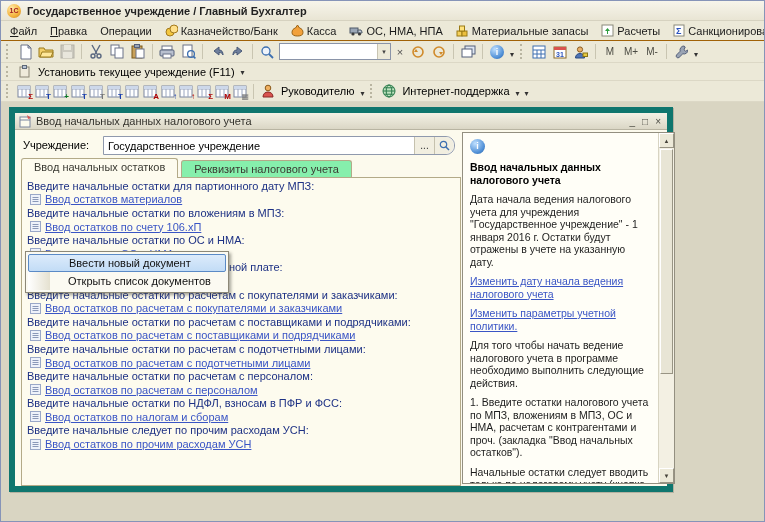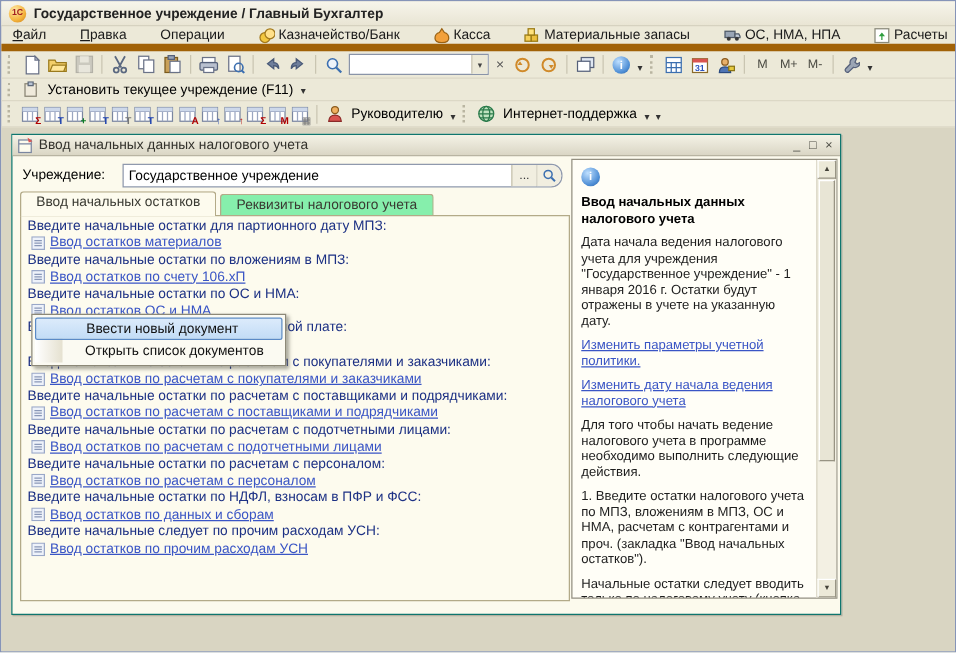--- a/index.html
+++ b/index.html
@@ -14,8 +14,8 @@
     display:flex;align-items:center;justify-content:center;font-size:7px;font-weight:bold;color:#a21f1f;flex:0 0 auto}
 
   
-  .menubar{position:absolute;left:0;top:20px;right:0;height:20px;display:flex;align-items:center;gap:17px;
-    padding:0 4px;border-bottom:6px solid #a16207;white-space:nowrap;overflow:hidden}
+  .menubar{position:absolute;left:0;top:20px;right:0;height:20px;display:flex;align-items:center;gap:3px;
+    padding:0 4px;border-bottom:1px solid #a16207;white-space:nowrap;overflow:hidden}
   .mi{display:flex;align-items:center;gap:3px;padding:2px 5px;cursor:default}
   .mi svg{flex:0 0 auto}
   .uf{display:inline-block}

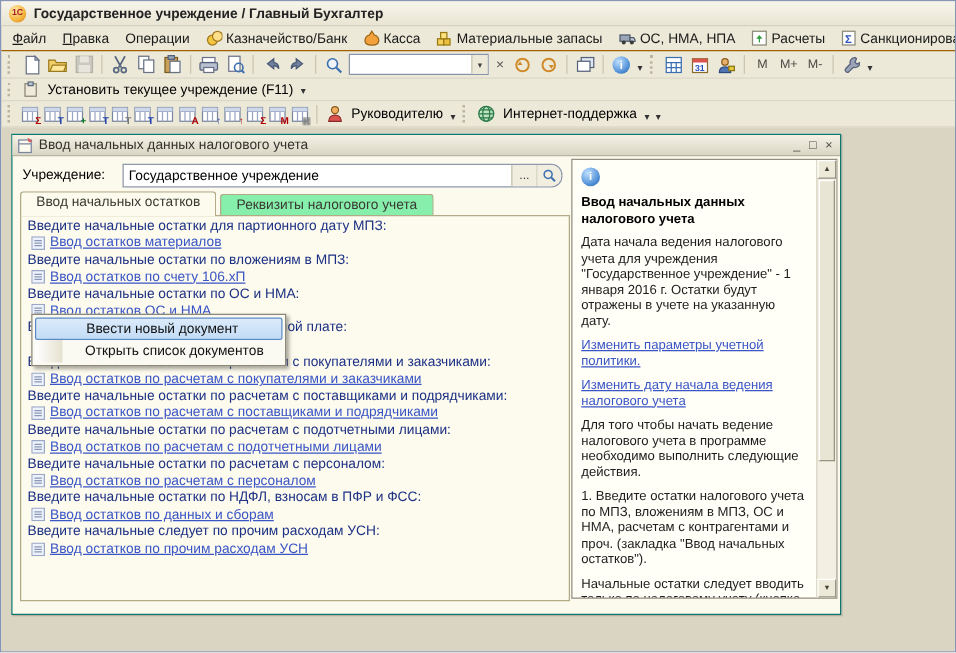--- a/index.html
+++ b/index.html
@@ -128,14 +128,6 @@
       <span>Касса</span>
       </span>
     <span class="mi">
-      <svg width="13" height="12">
-          <rect x="1" y="6" width="5" height="5" fill="#f5d05a" stroke="#9a7a14"></rect>
-          <rect x="6" y="6" width="5" height="5" fill="#ecbf3e" stroke="#9a7a14"></rect>
-          <rect x="3.5" y="1" width="5" height="5" fill="#ffe27d" stroke="#9a7a14"></rect>
-        </svg>
-      <span>Материальные запасы</span>
-      </span>
-    <span class="mi">
       <svg width="14" height="12">
           <rect x="1" y="3" width="8" height="5" fill="#9aa6b6" stroke="#4f5a68"></rect>
           <path d="M9 5h3l1 2v1H9z" fill="#c3ccd8" stroke="#4f5a68"></path>
@@ -143,6 +135,14 @@
           <circle cx="10.5" cy="9" r="1.6" fill="#3a3a3a"></circle>
         </svg>
       <span>ОС, НМА, НПА</span>
+      </span>
+    <span class="mi">
+      <svg width="13" height="12">
+          <rect x="1" y="6" width="5" height="5" fill="#f5d05a" stroke="#9a7a14"></rect>
+          <rect x="6" y="6" width="5" height="5" fill="#ecbf3e" stroke="#9a7a14"></rect>
+          <rect x="3.5" y="1" width="5" height="5" fill="#ffe27d" stroke="#9a7a14"></rect>
+        </svg>
+      <span>Материальные запасы</span>
       </span>
     <span class="mi">
       <svg width="13" height="13">

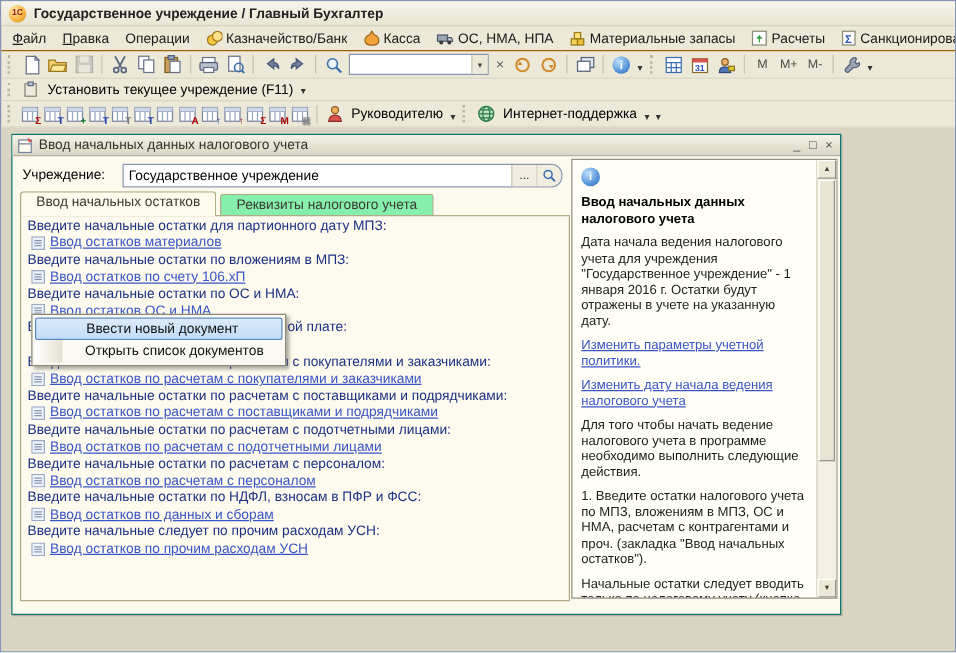--- a/index.html
+++ b/index.html
@@ -47,7 +47,7 @@
 
   
   .workspace{position:absolute;left:0;top:101px;right:0;bottom:0;background:#d9d5c2}
-  .mdiwin{position:absolute;left:8px;top:5px;width:664px;height:385px;background:#fcfaed;border:1px solid #0f766e;box-shadow:1px 1px 0 #b5b1a0}
+  .mdiwin{position:absolute;left:8px;top:5px;width:664px;height:385px;background:#fcfaed;border:6px solid #0f766e;box-shadow:1px 1px 0 #b5b1a0}
   .mtitle{height:17px;display:flex;align-items:center;gap:4px;padding:0 4px;
     background:linear-gradient(#f4f2e6,#dad6c5);border-bottom:1px solid #b8b4a2;color:#33322c}
   .mbtns{margin-left:auto;display:flex;gap:7px;color:#4d4d45;font-size:10px;padding-right:2px}

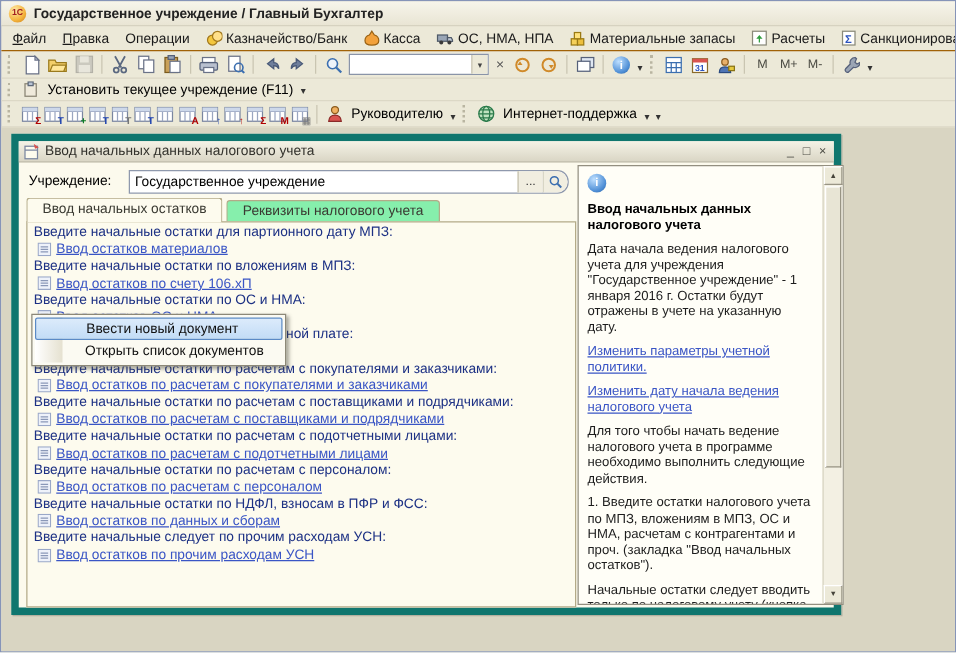--- a/index.html
+++ b/index.html
@@ -630,8 +630,8 @@
             <span class="hinfo">i</span>
             <h3><b>Ввод начальных данных налогового учета</b></h3>
             <p>Дата начала ведения налогового учета для учреждения "Государственное учреждение" - 1 января 2016 г. Остатки будут отражены в учете на указанную дату.</p>
+            <a href="#">Изменить дату начала ведения налогового учета</a>
             <a href="#">Изменить параметры учетной политики.</a>
-            <a href="#">Изменить дату начала ведения налогового учета</a>
             <p>Для того чтобы начать ведение налогового учета в программе необходимо выполнить следующие действия.</p>
             <p>1. Введите остатки налогового учета по МПЗ, вложениям в МПЗ, ОС и НМА, расчетам с контрагентами и проч. (закладка "Ввод начальных остатков").</p>
             <p>Начальные остатки следует вводить только по налоговому учету (кнопка "Режим ввода остатков...").</p>

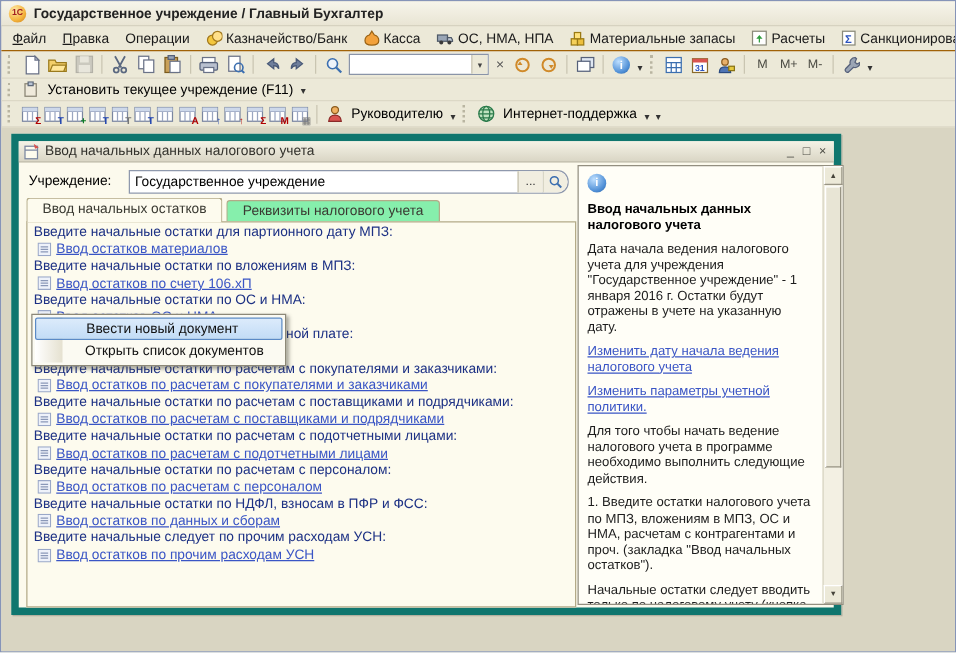--- a/index.html
+++ b/index.html
@@ -606,7 +606,7 @@
                     <rect x="0.5" y="0.5" width="10" height="10" fill="#eef2fa" stroke="#9aa8c8"></rect>
                     <path d="M2.5 3.5h6M2.5 5.5h6M2.5 7.5h6" stroke="#8a98b8"></path>
                   </svg>
-                  <a href="#">Ввод остатков по данных и сборам</a>
+                  <a href="#">Ввод остатков по налогам и сборам</a>
                 </span>
               </div>
 

